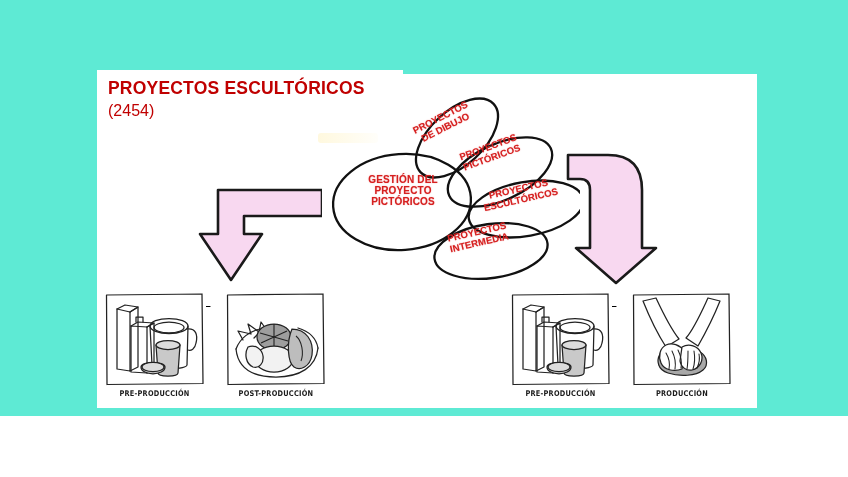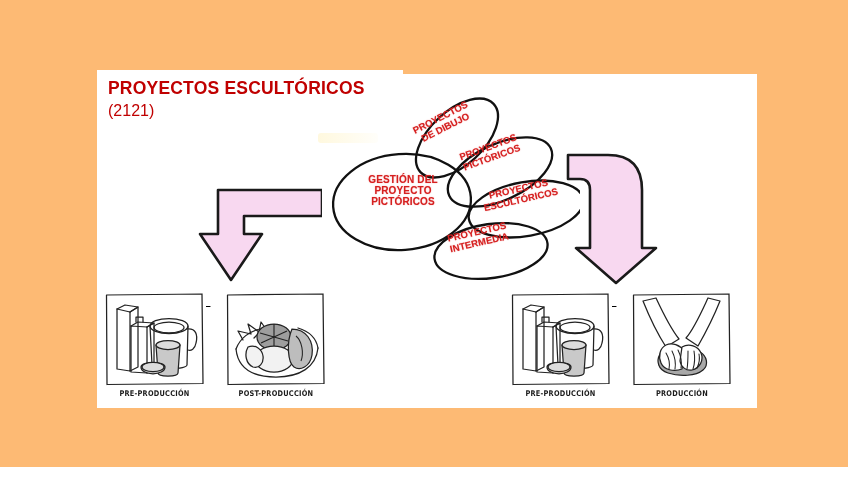--- a/index.html
+++ b/index.html
@@ -10,10 +10,10 @@
   #stage {
     position: relative;
     width: 848px;
-    height: 467px;
+    height: 416px;
     overflow: hidden;
     font-family: "Liberation Sans", sans-serif;
-    background: #fdba74;
+    background: #5eead4;
   }
   .slide-white {
     position: absolute;

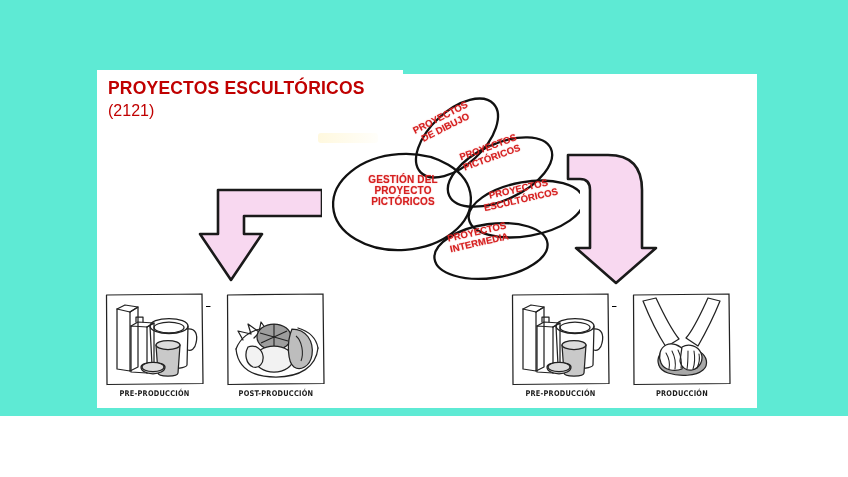--- a/index.html
+++ b/index.html
@@ -149,7 +149,7 @@
 
   <div id="title-block">
     <div id="title-main">PROYECTOS ESCULTÓRICOS</div>
-    <div id="title-code">(2121)</div>
+    <div id="title-code">(2454)</div>
     <div id="title-ghost"></div>
   </div>
 

